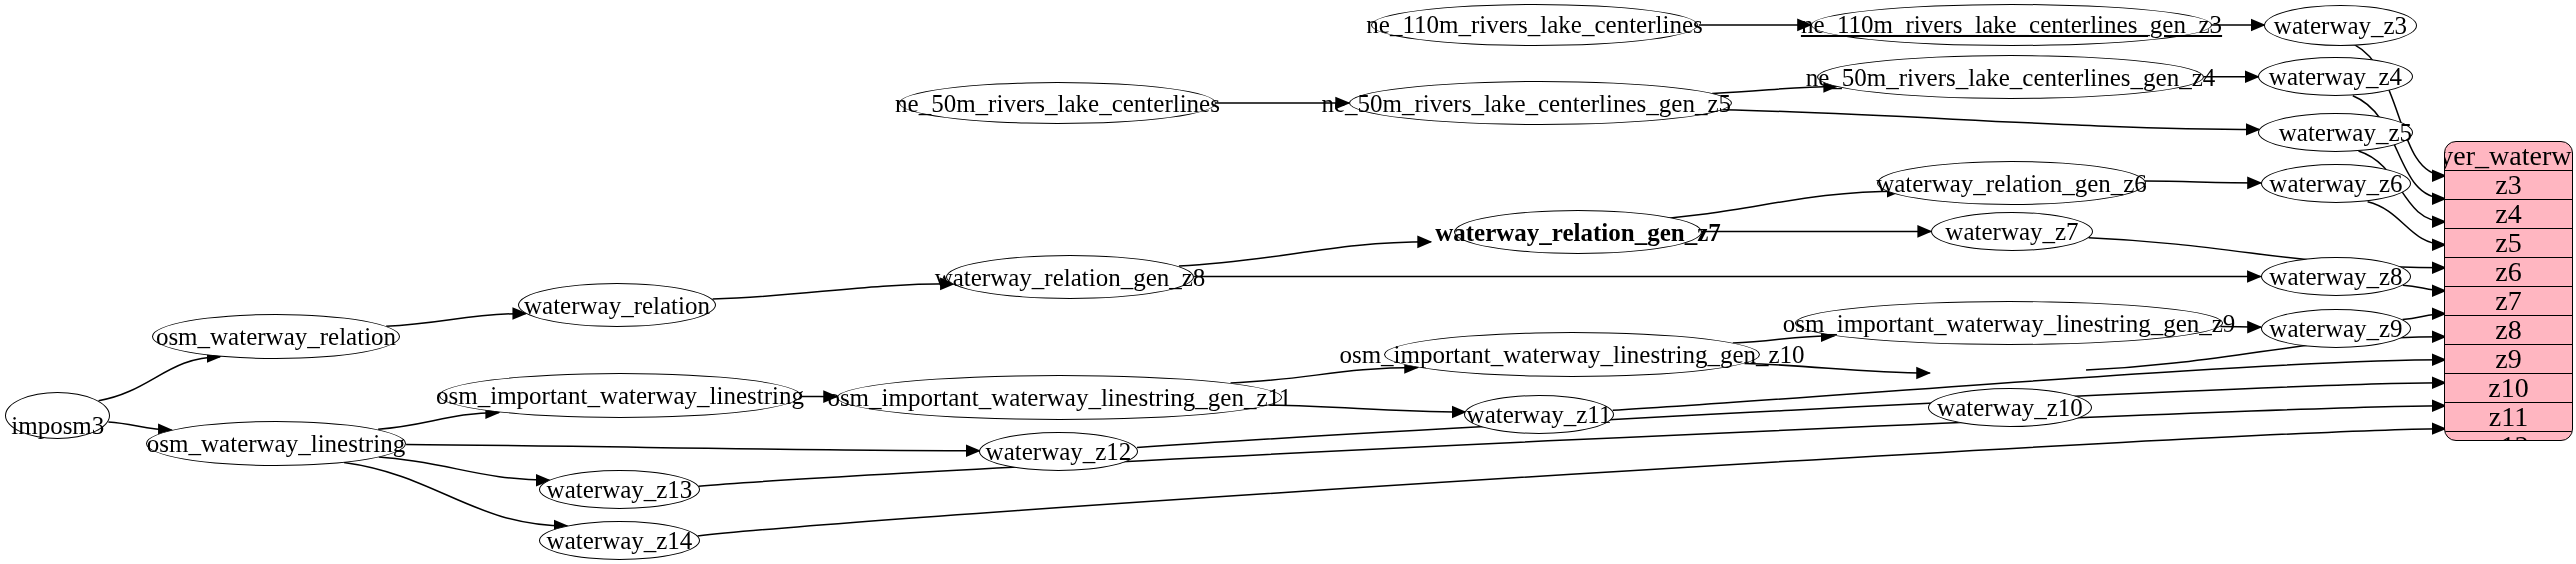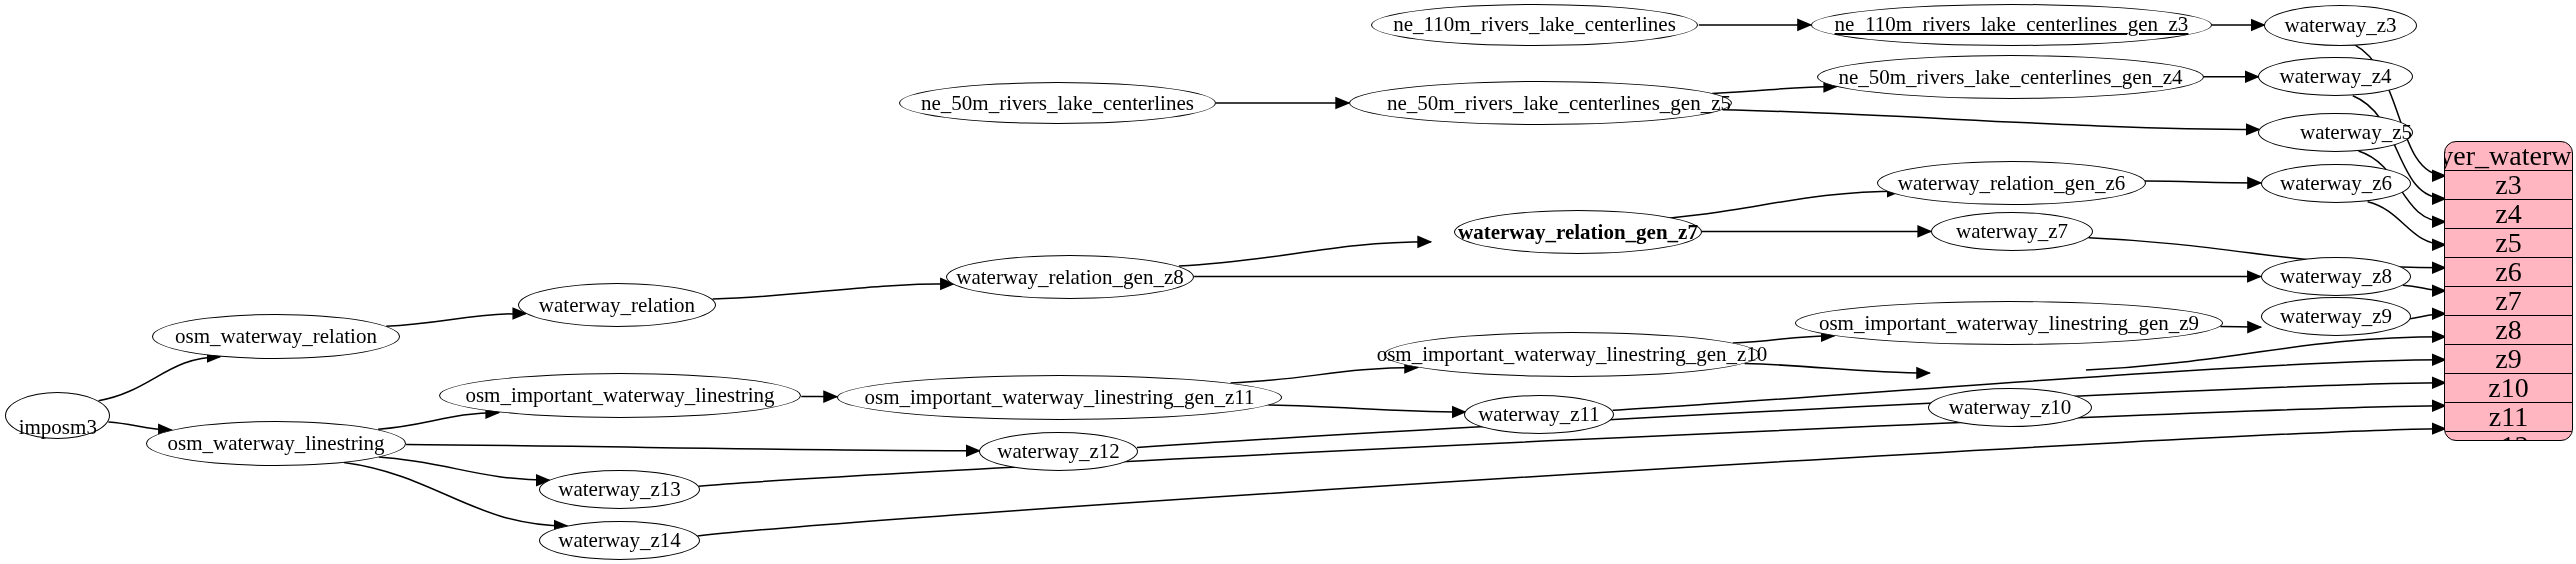--- a/index.html
+++ b/index.html
@@ -21,7 +21,7 @@
     display: flex;
     align-items: center;
     justify-content: center;
-    font-size: 21px;
+    font-size: 25px;
     color: #000;
     white-space: nowrap;
     z-index: 1;

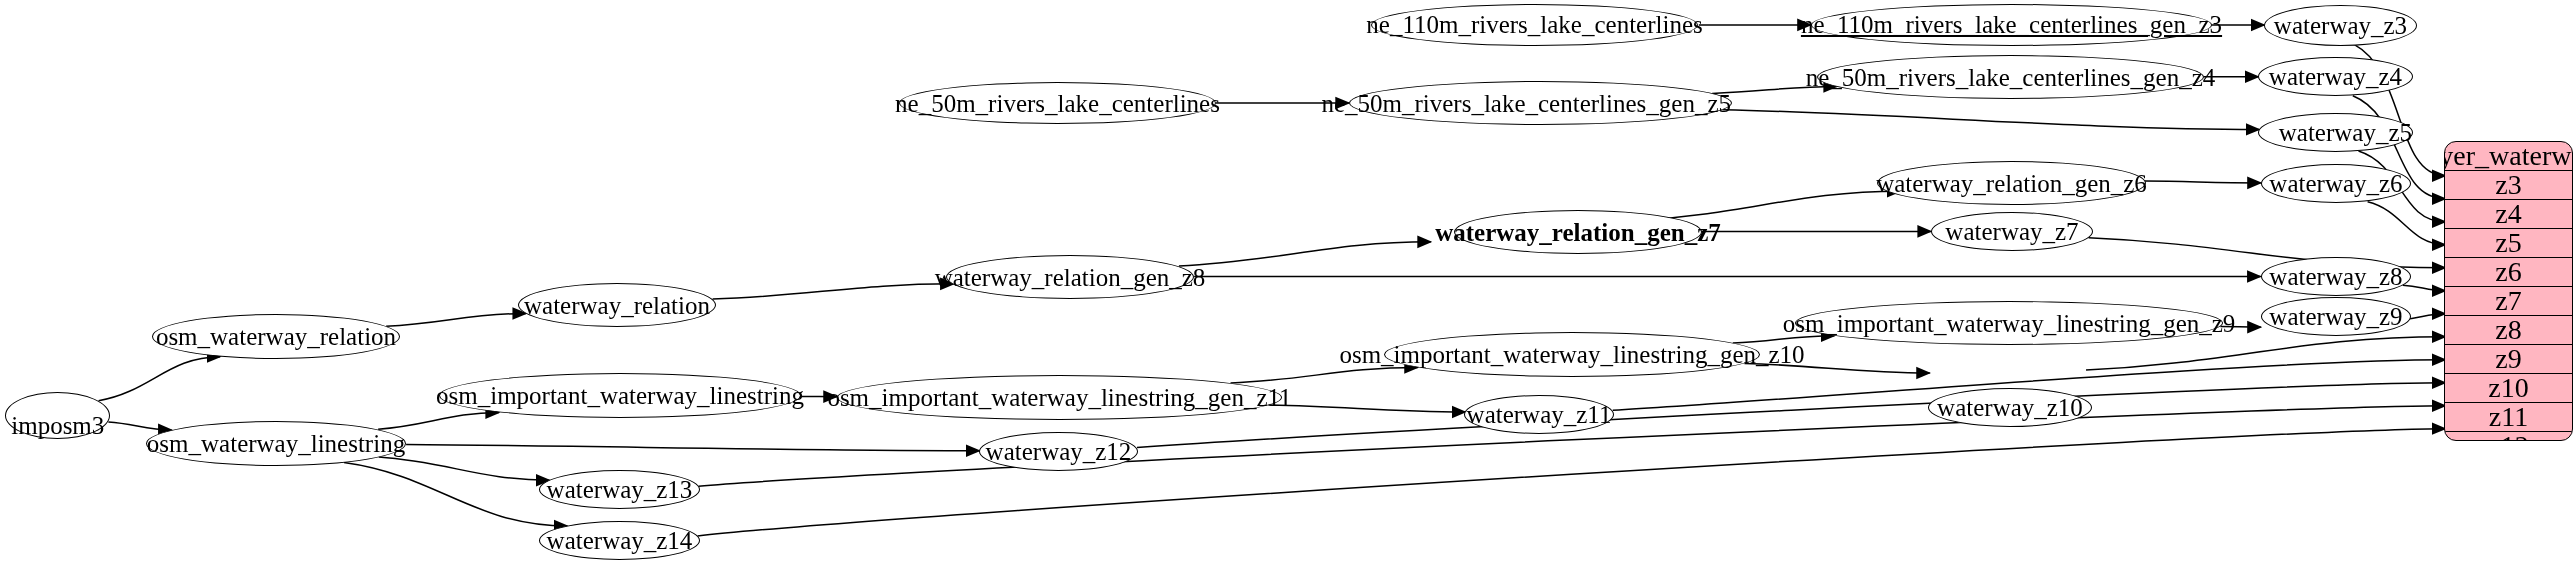--- a/index.html
+++ b/index.html
@@ -171,7 +171,7 @@
   <div class="node" style="left:2261px;top:257px;width:150px;height:39px;">
       <span>waterway_z8</span>
     </div>
-  <div class="node" style="left:2261px;top:297px;width:150px;height:39px;justify-content:center;">
+  <div class="node" style="left:2261px;top:309px;width:150px;height:39px;justify-content:center;">
       <span>waterway_z9</span>
     </div>
   <div class="node" style="left:1928px;top:357px;width:164px;height:39px;margin-top:31px;">

